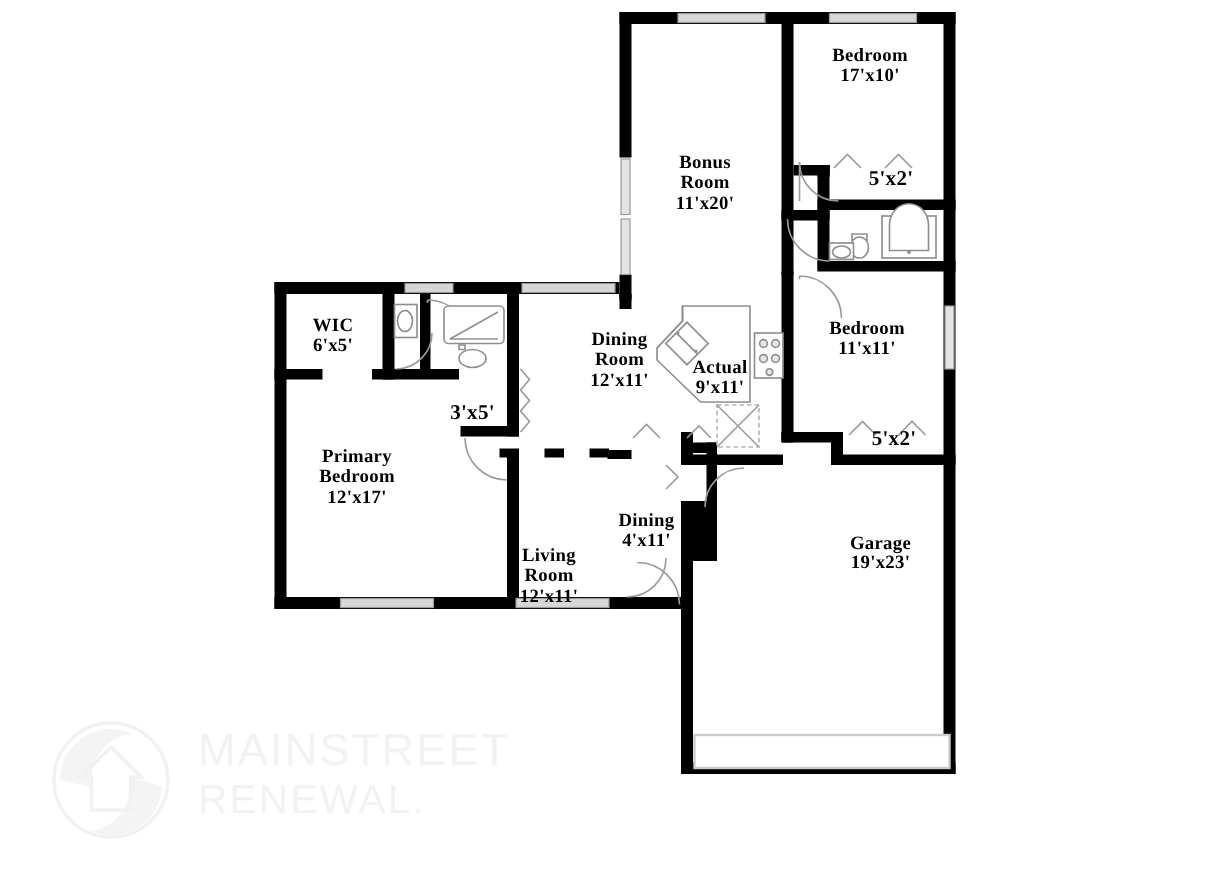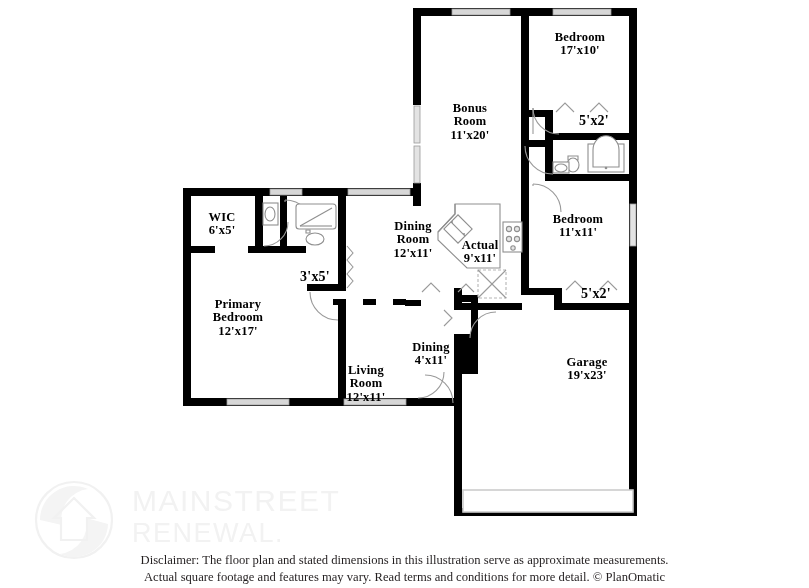--- a/index.html
+++ b/index.html
@@ -325,10 +325,6 @@
     </div>
   </div>
 
-  <div id="disclaimer">
-    <div>Disclaimer: The floor plan and stated dimensions in this illustration serve as approximate measurements.</div>
-    <div>Actual square footage and features may vary. Read terms and conditions for more detail. © PlanOmatic</div>
-  </div>
 
 </div>
 

